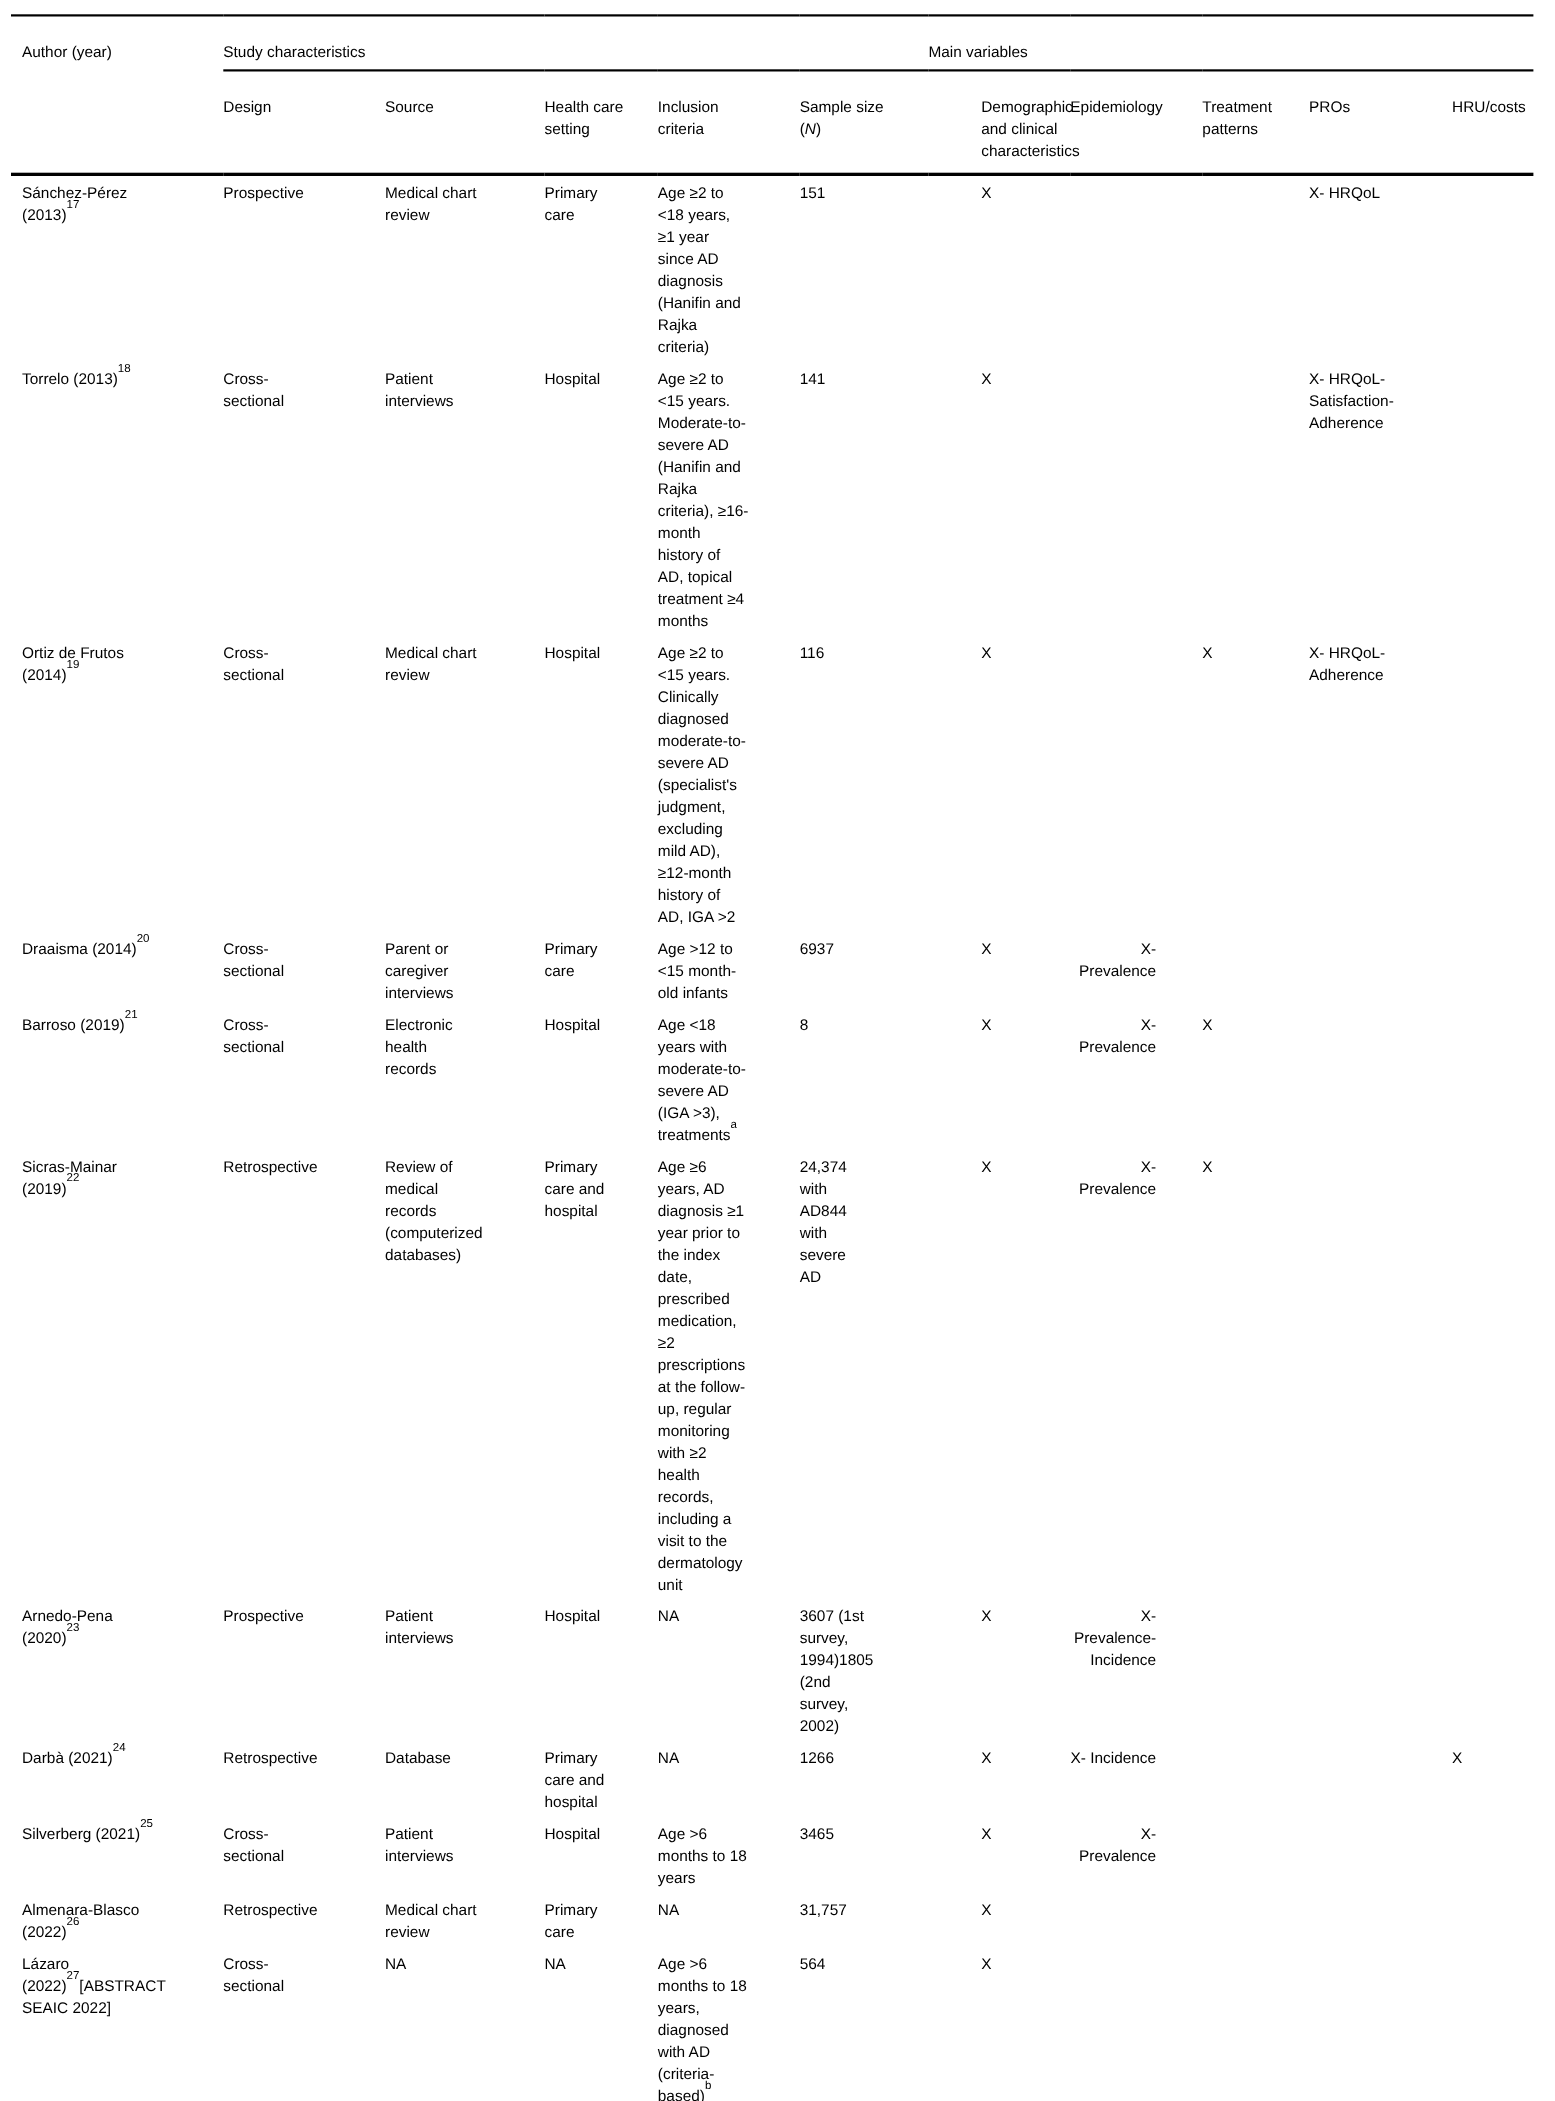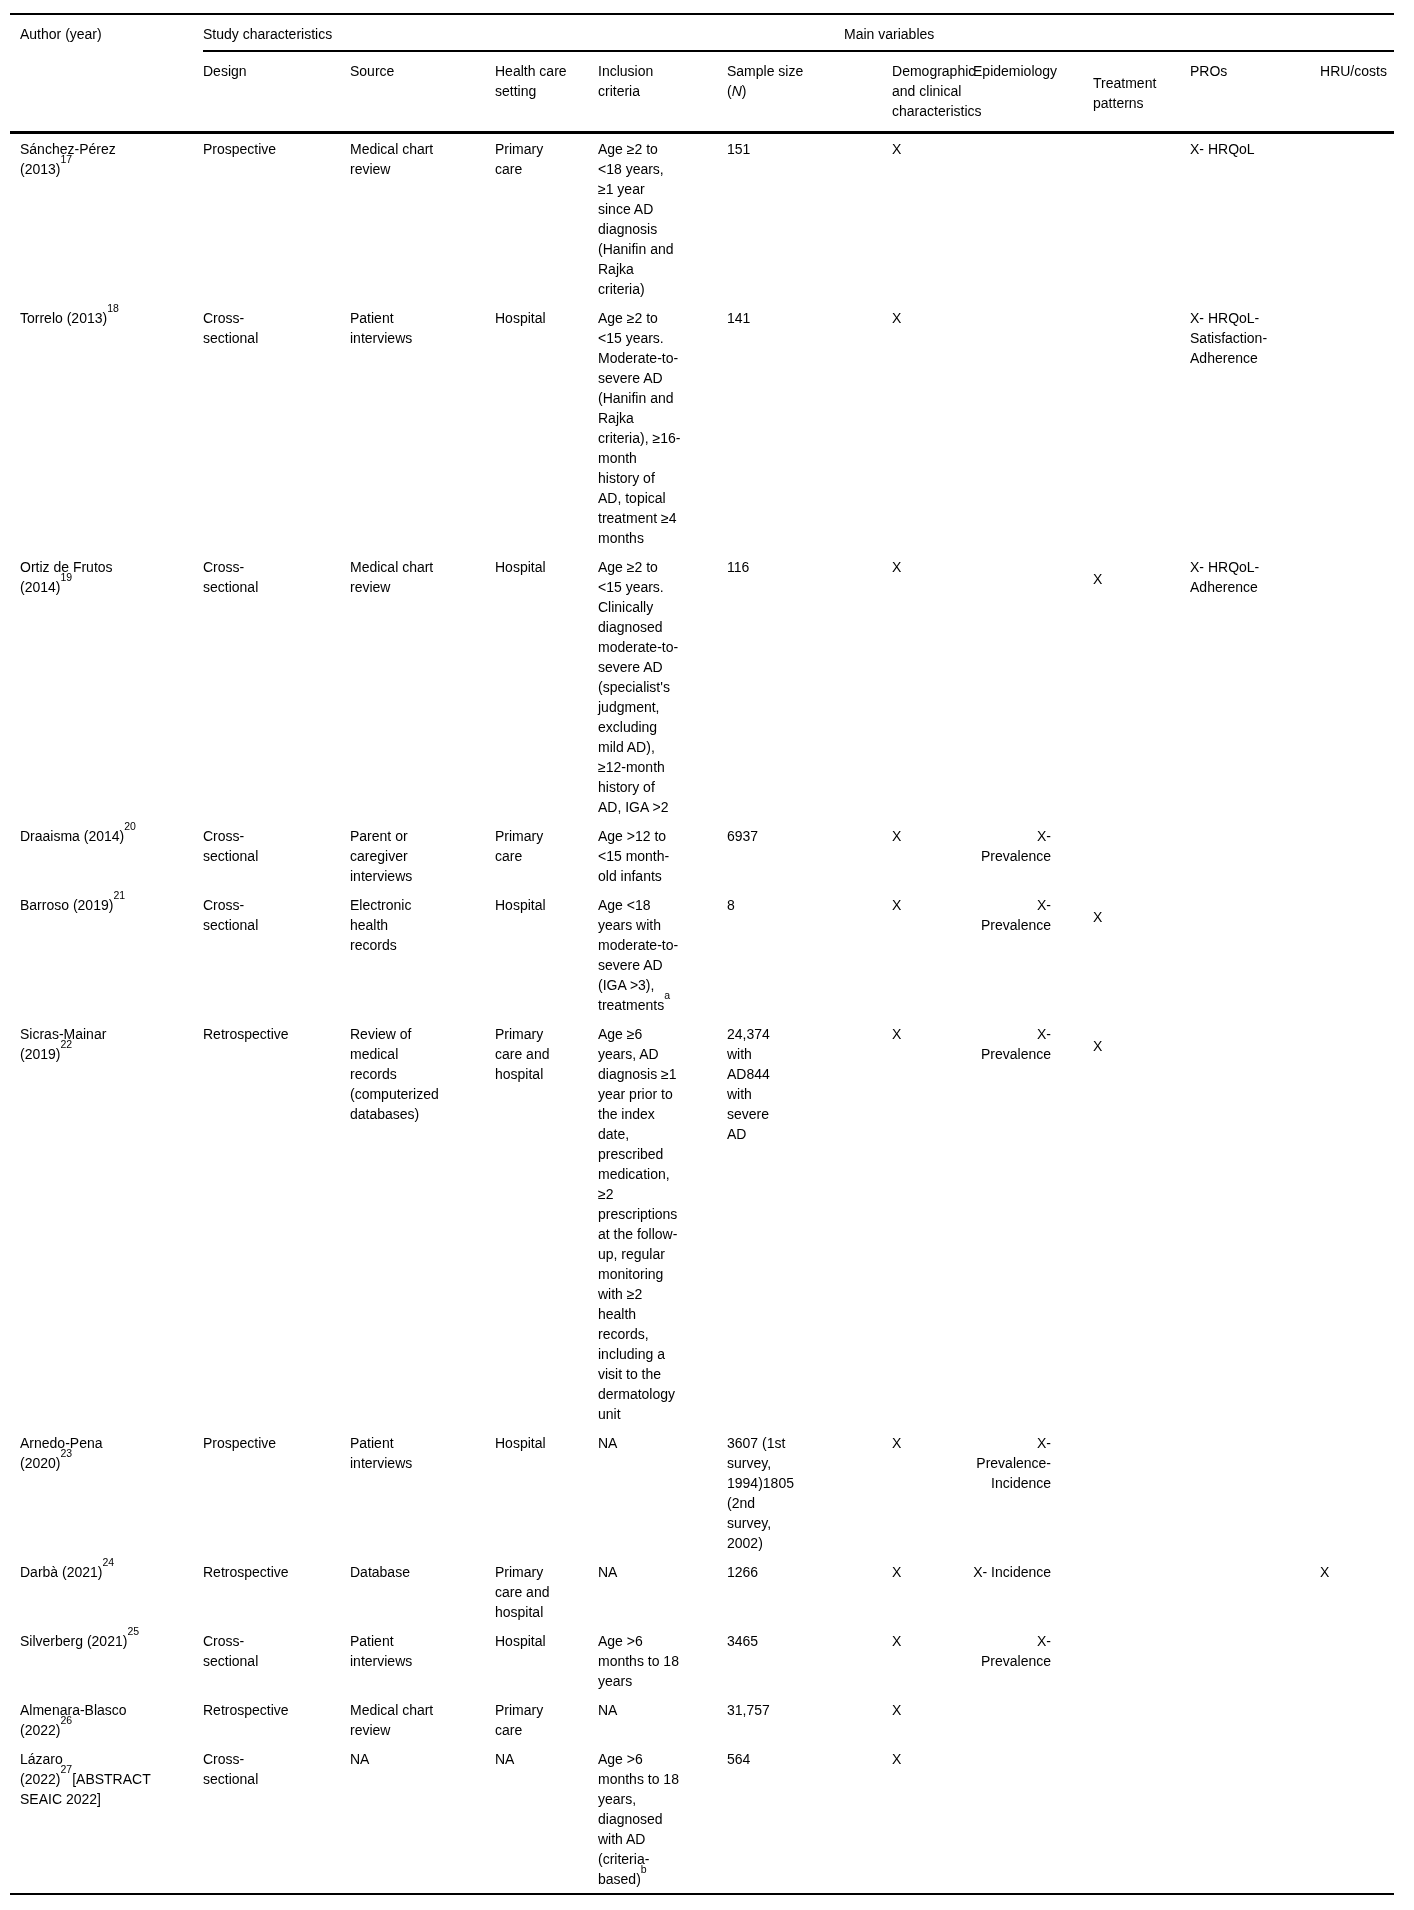--- a/index.html
+++ b/index.html
@@ -11,7 +11,7 @@
     border-top:2px solid #000;border-bottom:2px solid #000;}
   th,td{vertical-align:top;text-align:left;font-weight:normal;
     padding:5px 8px 4px 0;}
-  thead th{padding-top:9px;}
+  thead th{padding-top:22px;}
   .c-author{padding-left:10px;}
   .spanner{text-align:left;border-bottom:2px solid #000;
     padding-right:110px;padding-bottom:6px;}

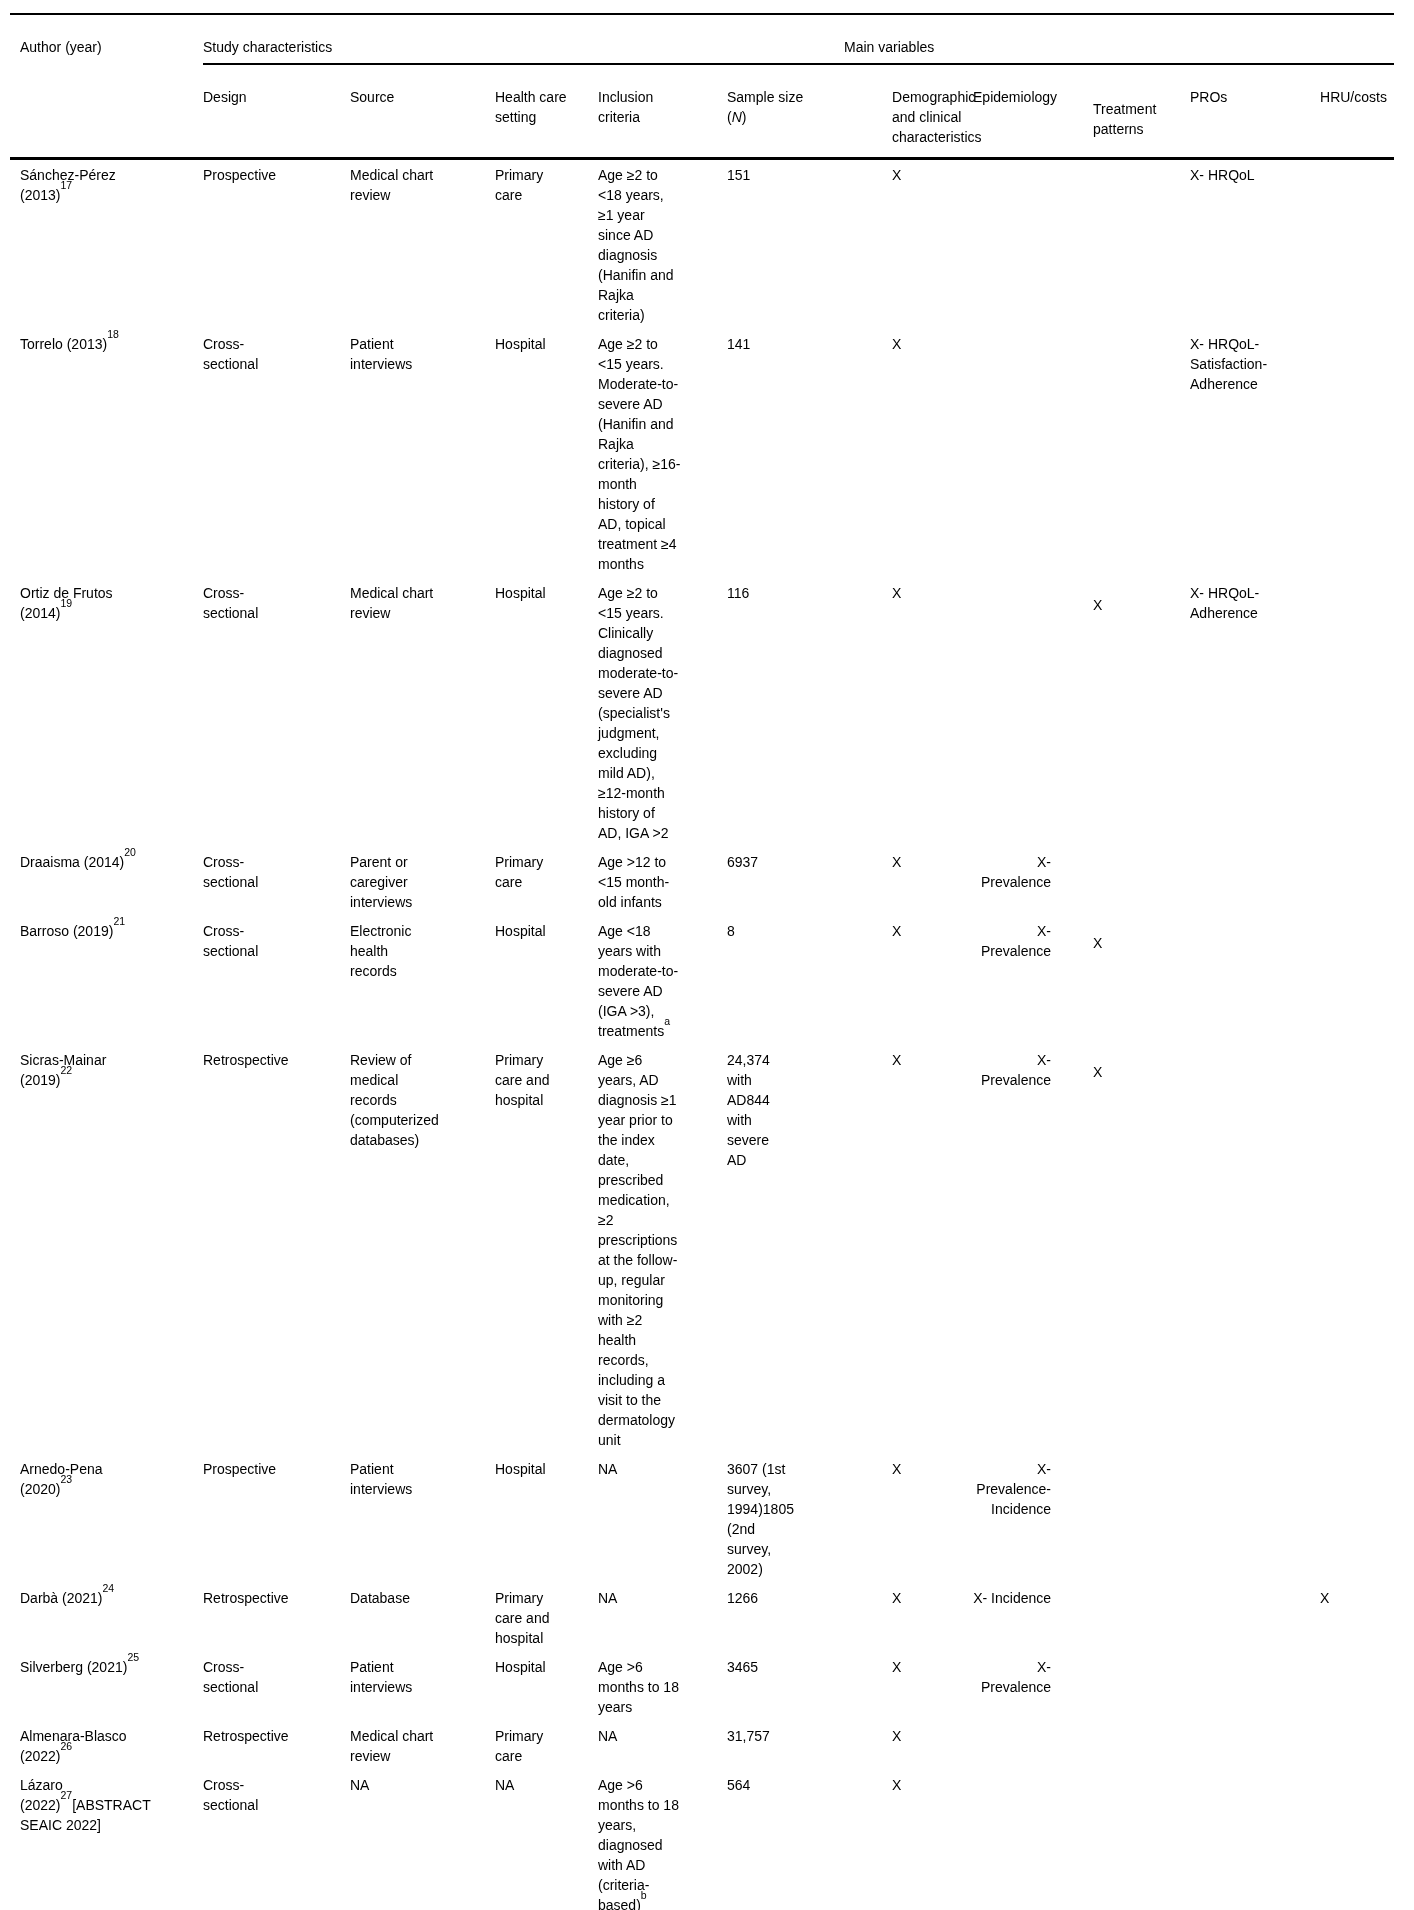--- a/index.html
+++ b/index.html
@@ -28,7 +28,7 @@
   .w-sample{max-width:64px;}
   .w-demo{max-width:100px;margin-left:48px;}
   .w-epi{max-width:78px;text-align:right;}
-  .w-treat{max-width:70px;margin-top:12px;}
+  .w-treat{max-width:70px;}
   .w-pros{max-width:82px;}
   .w-hru{max-width:70px;}
   .hw-sample{max-width:88px;}

